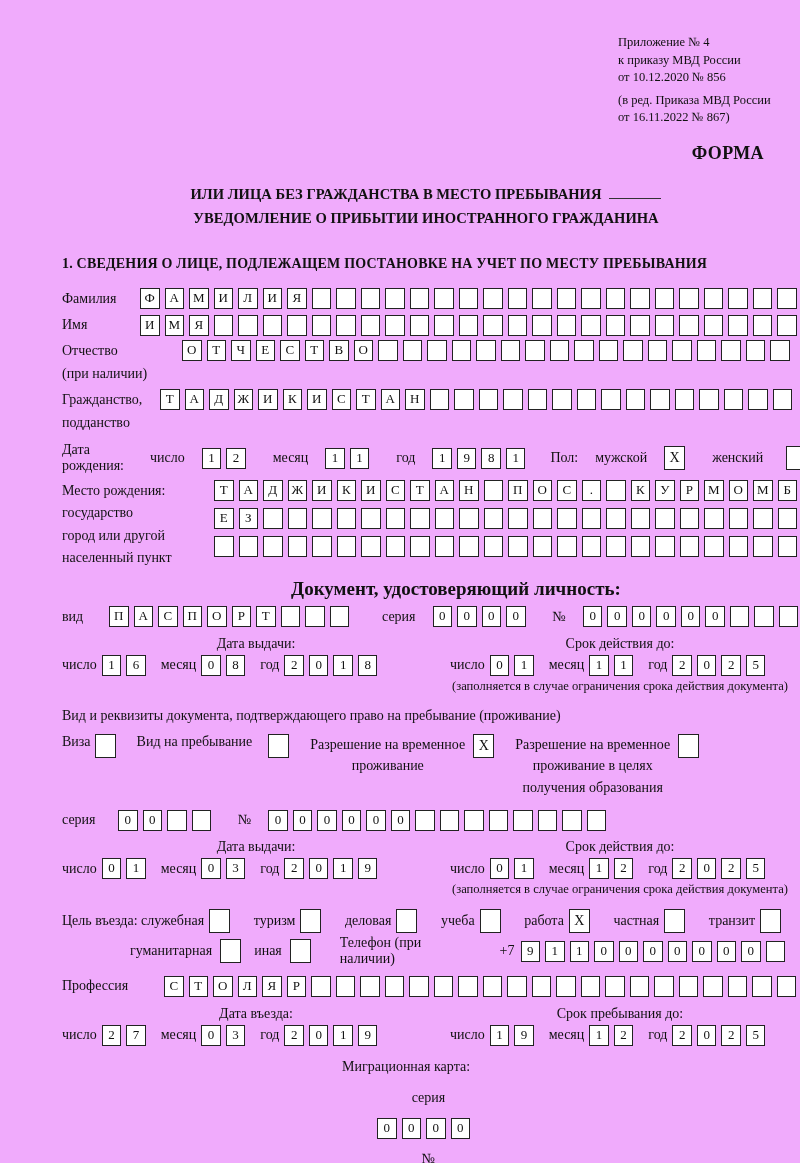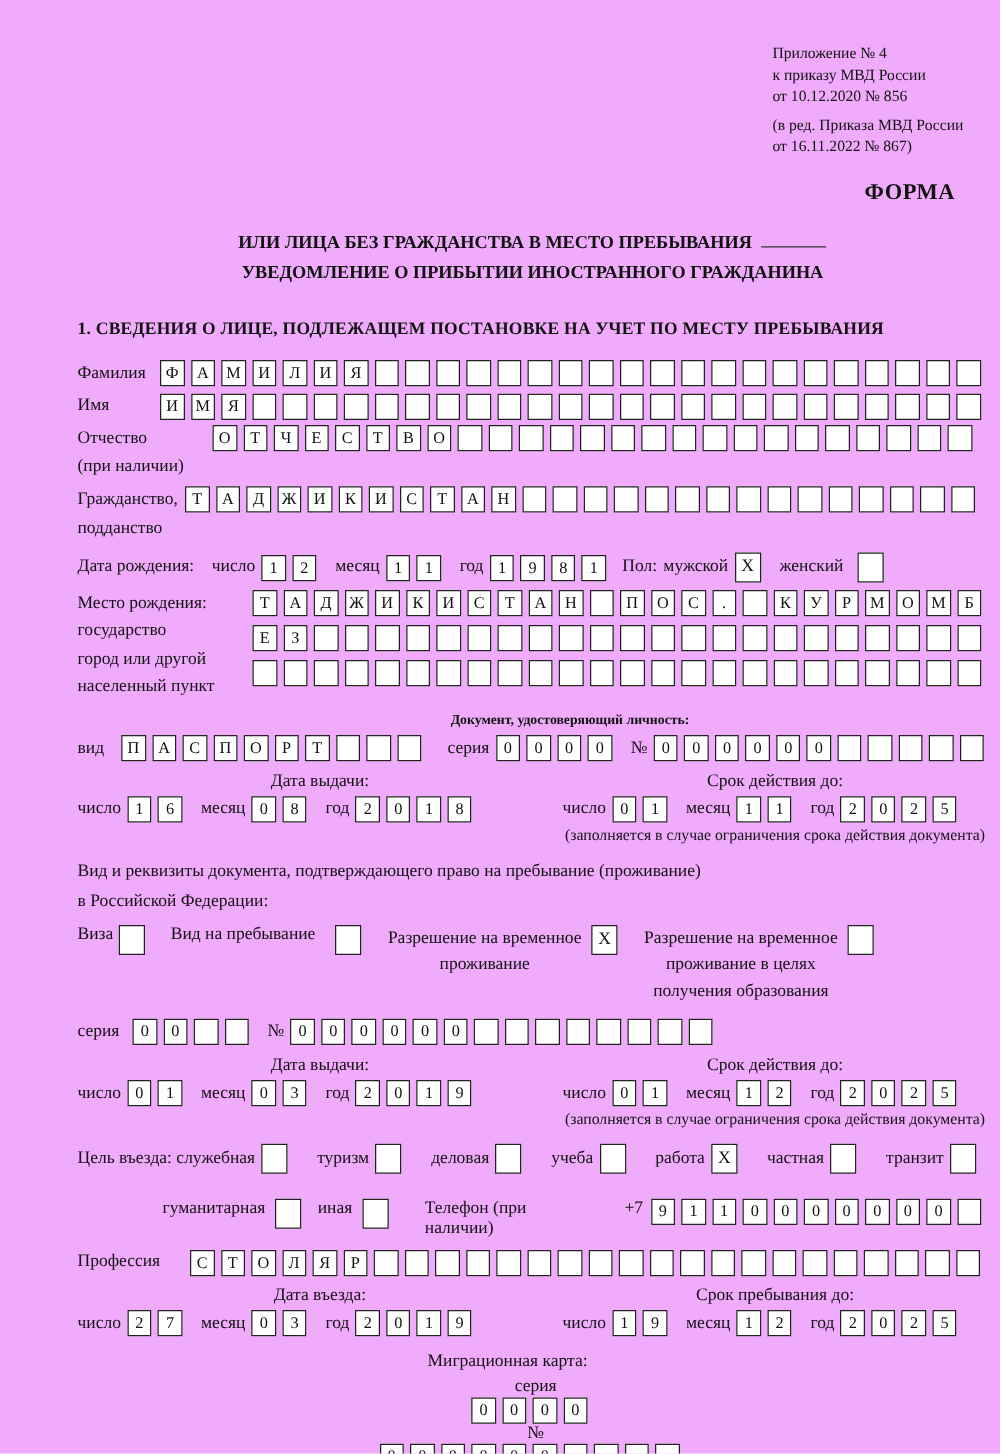--- a/index.html
+++ b/index.html
@@ -13,7 +13,7 @@
   .blank{display:inline-block;width:52px;border-bottom:1.8px solid #333;height:.9em;margin-left:8px;}
   .sec1{font-weight:bold;font-size:14px;margin-top:26px;margin-bottom:16px;letter-spacing:.2px;}
 
-  .row{display:flex;align-items:center;margin-bottom:4px;}
+  .row{display:flex;align-items:center;margin-bottom:4px;gap:12px;}
   .row.top{align-items:flex-start;}
   .lbl{flex:0 0 auto;line-height:1.6;}
   .w66{width:66px}.w108{width:108px}.w86{width:86px}.w140{width:140px}.w90{width:90px}

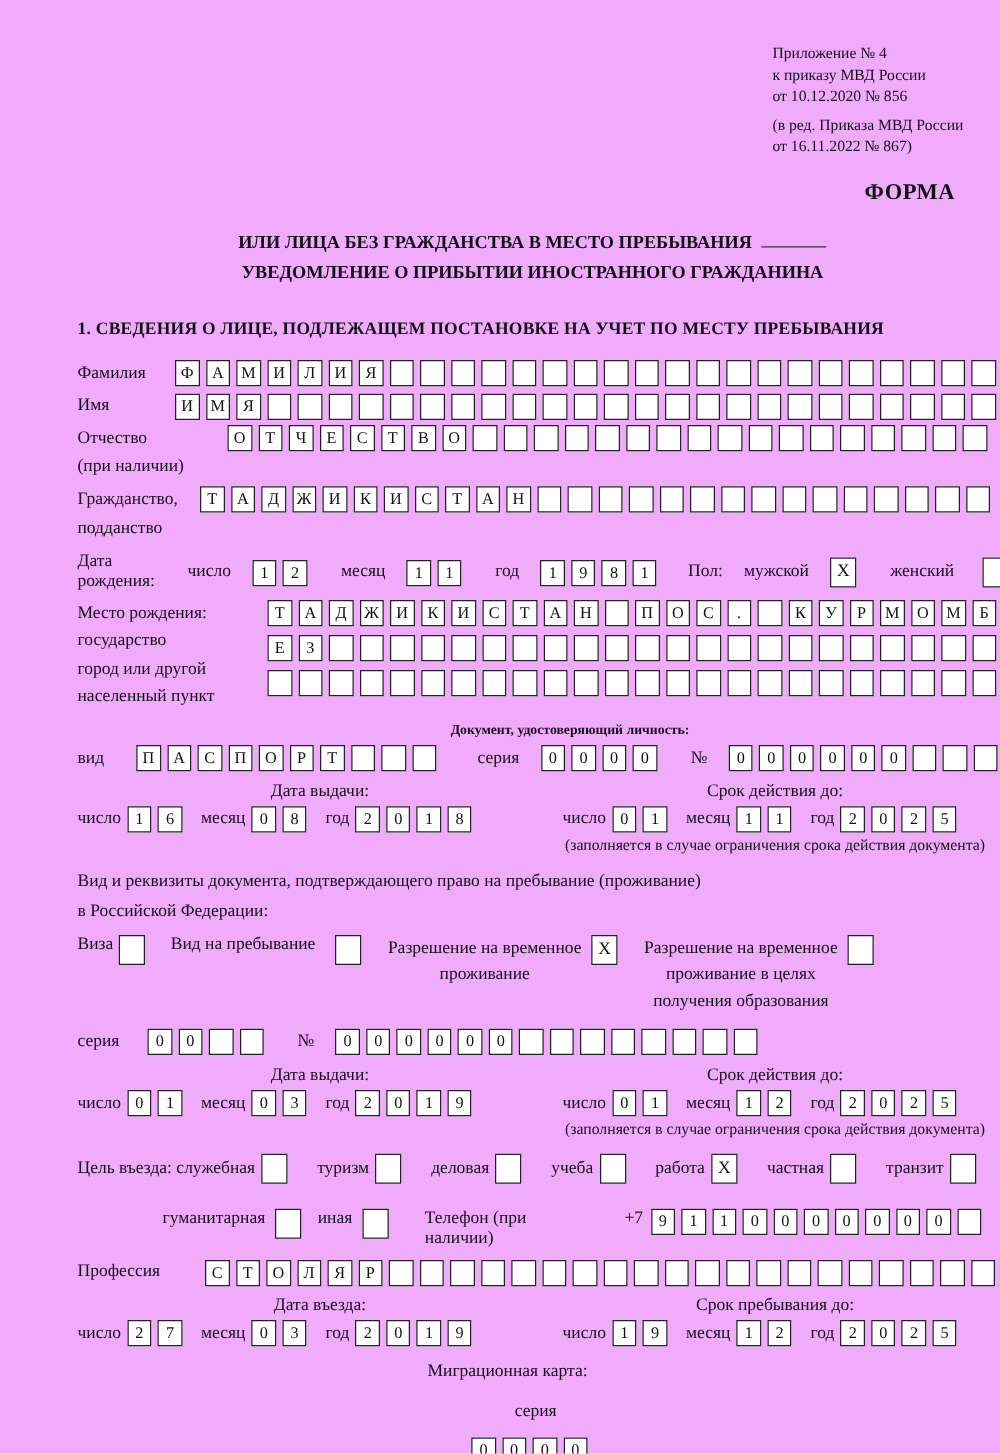--- a/index.html
+++ b/index.html
@@ -24,7 +24,7 @@
   .t{margin:0 5px 0 10px;}
   .t:first-child{margin-left:0;}
 
-  .doc-hdr{text-align:center;font-weight:bold;font-size:11px;margin:8px 0 6px 60px;}
+  .doc-hdr{text-align:center;font-weight:bold;font-size:19px;margin:8px 0 6px 60px;}
   .dp{display:flex;margin-top:8px;}
   .dp-col{display:flex;flex-direction:column;}
   .dp-left{width:388px;}

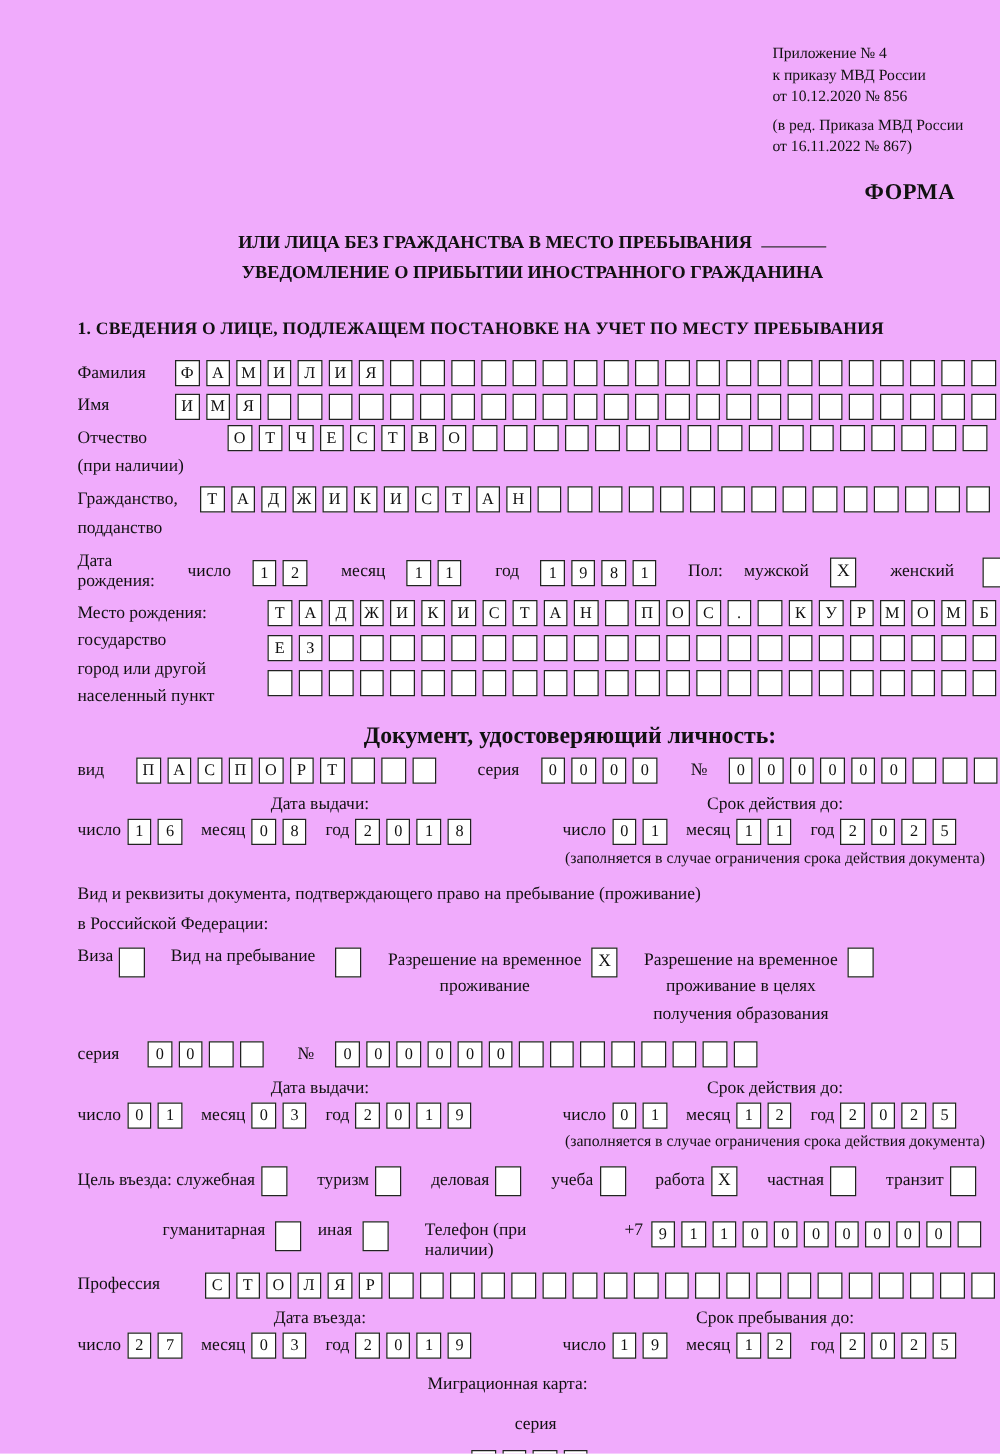--- a/index.html
+++ b/index.html
@@ -411,7 +411,6 @@
 
   <div class="intro">
     <div>Вид и реквизиты документа, подтверждающего право на пребывание (проживание)</div>
-    <div>в Российской Федерации:</div>
   </div>
 
   <div class="res">

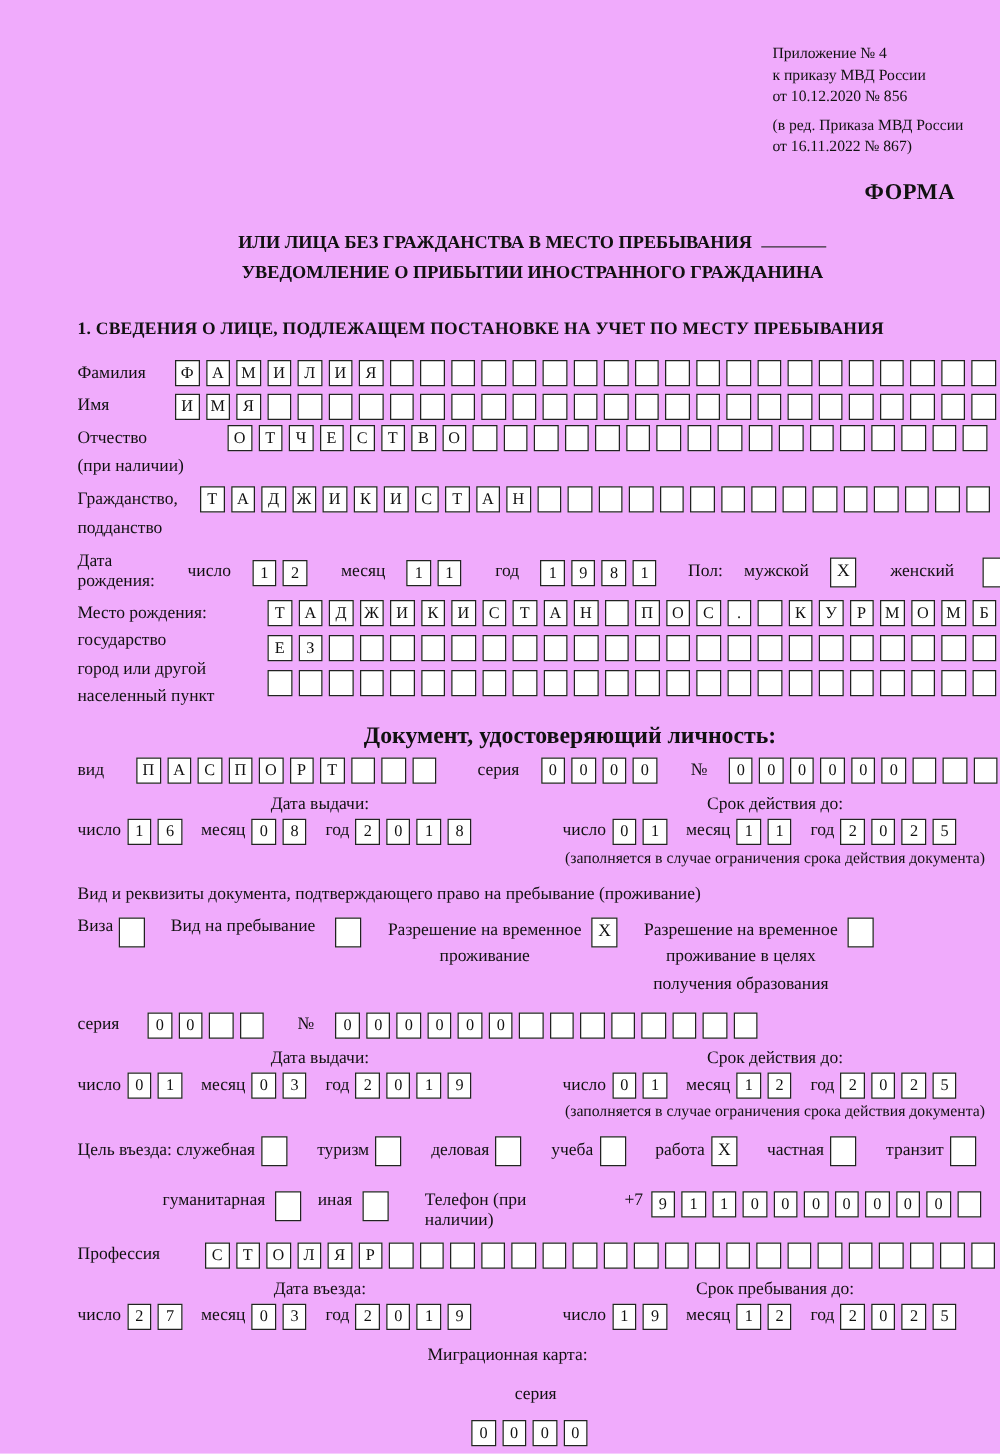--- a/index.html
+++ b/index.html
@@ -38,7 +38,7 @@
   .goal{display:flex;align-items:center;justify-content:space-between;margin-top:12px;padding-right:4px;}
   .goal .item{display:flex;align-items:center;}
   .goal .item .boxes{margin-left:5px;}
-  .phone-row{display:flex;margin-top:20px;padding-left:68px;}
+  .phone-row{display:flex;align-items:center;margin-top:2px;padding-left:68px;}
   .reps{display:flex;align-items:flex-start;margin-top:8px;}
   .reps-lbl{width:113px;line-height:1.58;flex:0 0 auto;}
   .reps-rows .boxes{margin-bottom:6px;}

